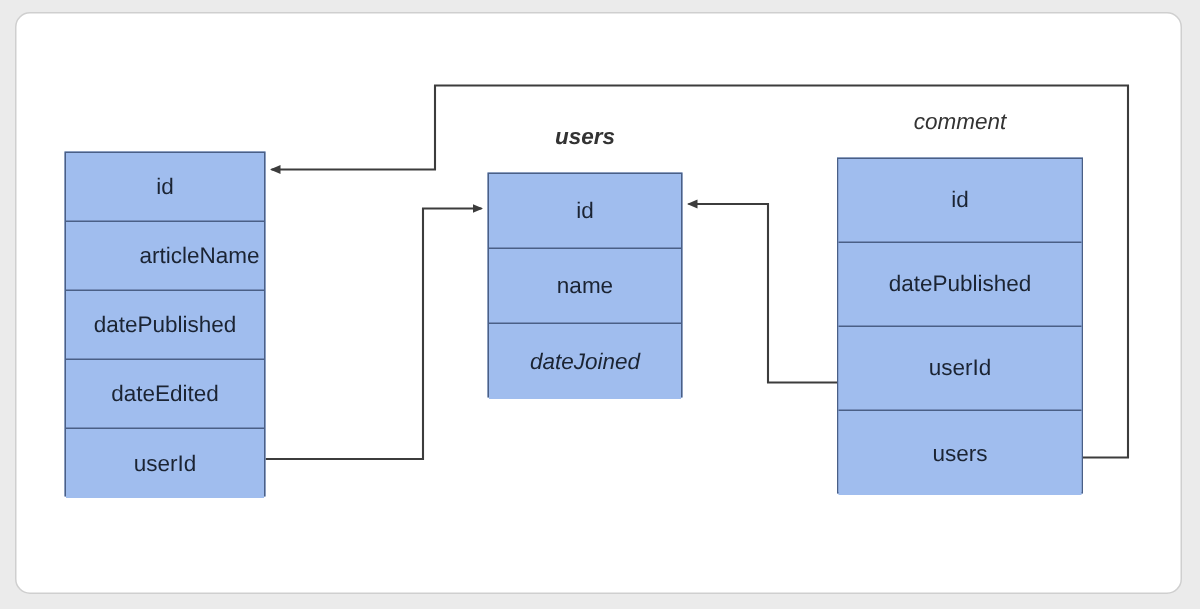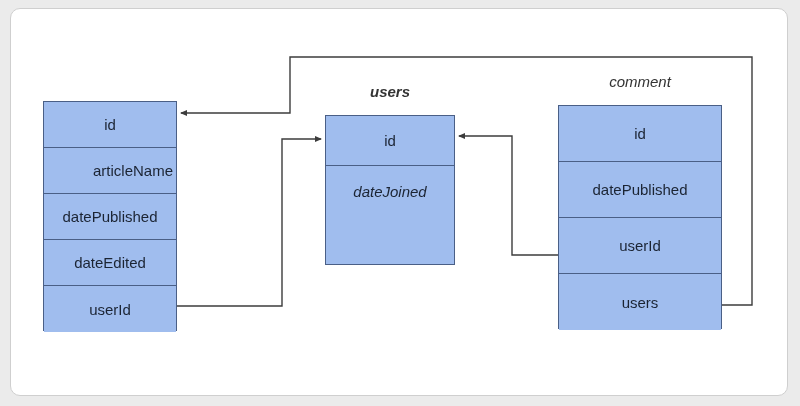--- a/index.html
+++ b/index.html
@@ -107,6 +107,7 @@
         <div class="entity-title" style="top: 8px; font-weight: bold;">users</div>
         <div class="entity-table" style="top: 40px; height: 150px;">
           <div class="attr-row" style="height: 50px;">id</div>
+          <div class="attr-row" style="height: 50px;">name</div>
           <div class="attr-row" style="height: 50px; font-style: italic;">dateJoined</div>
         </div>
       </div>

